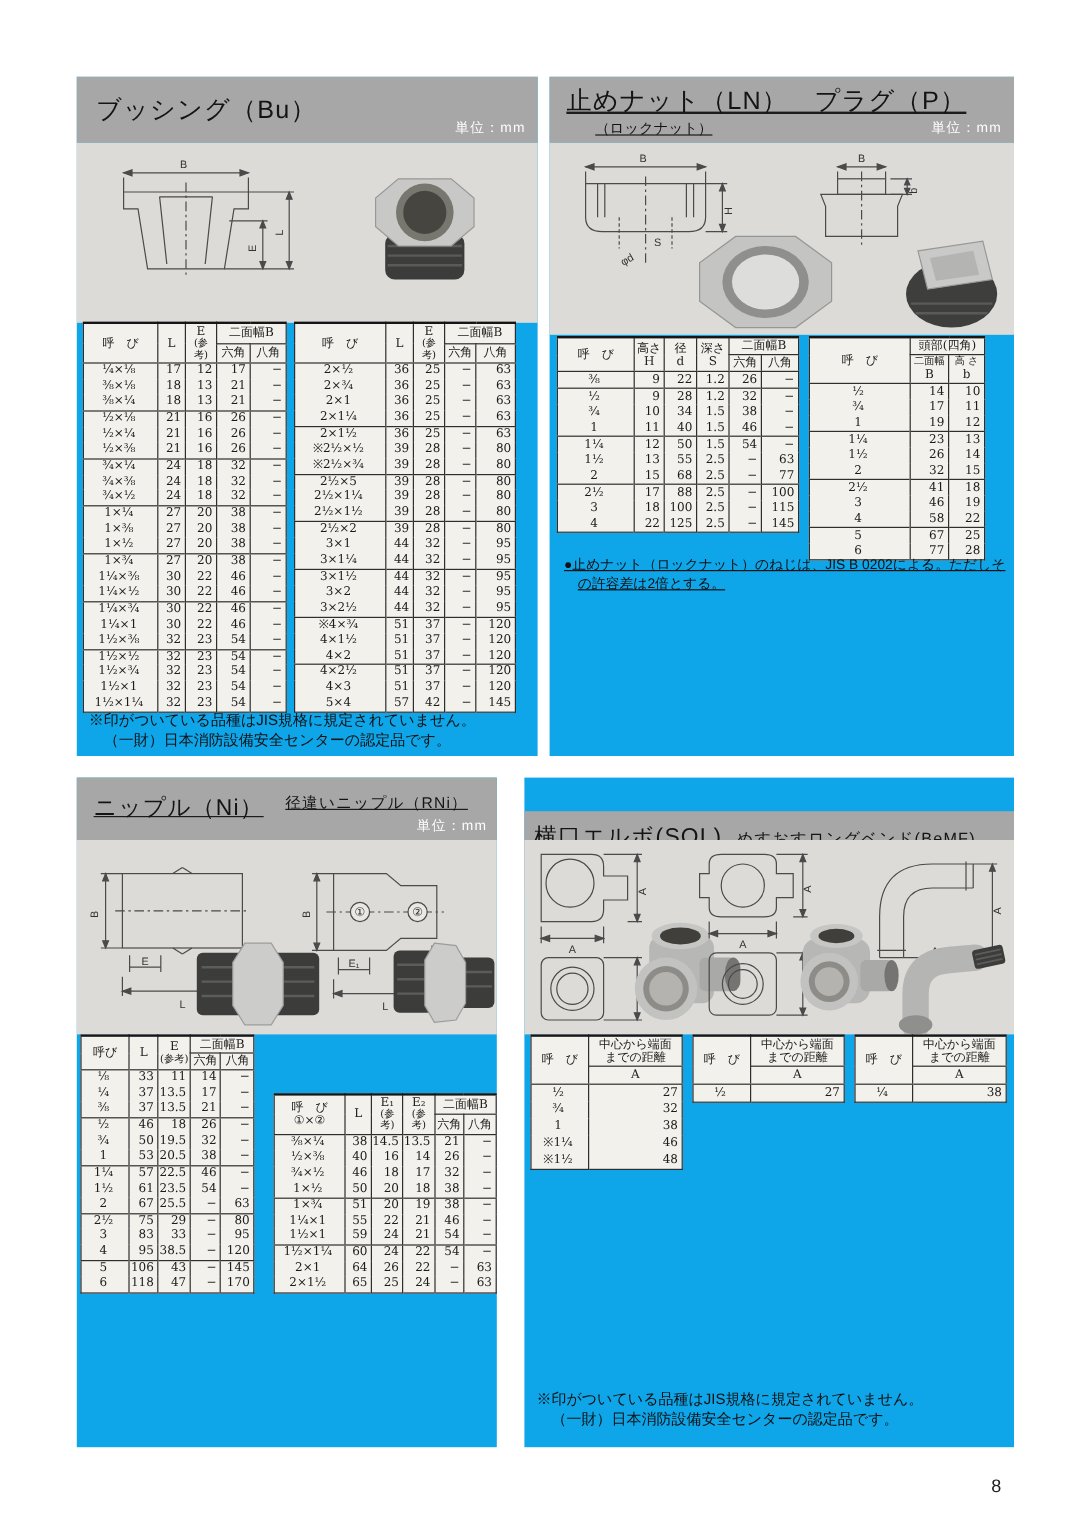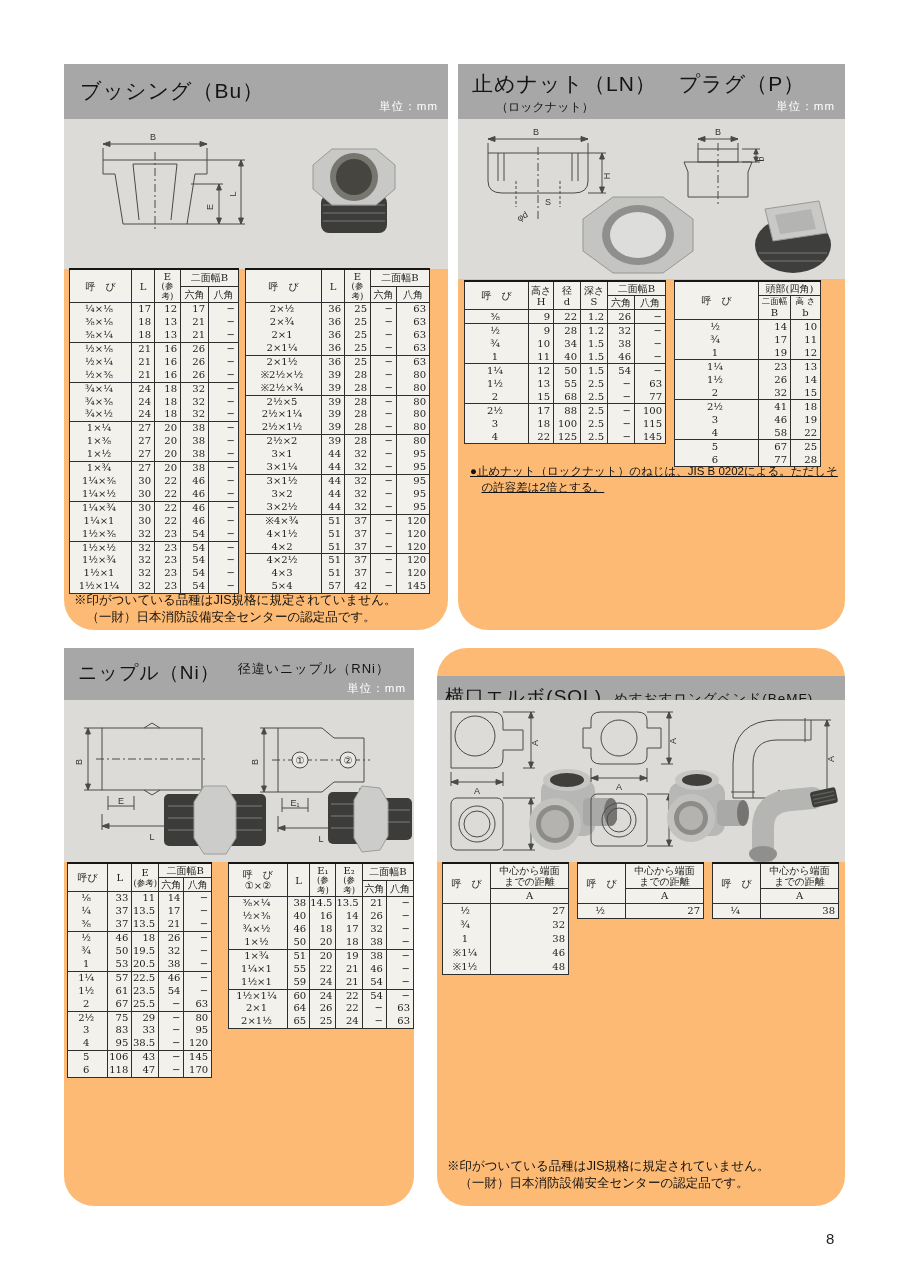--- a/index.html
+++ b/index.html
@@ -5,7 +5,7 @@
   html,body{margin:0;padding:0;}
   body{width:900px;height:1272px;position:relative;background:#ffffff;
        font-family:"Liberation Sans", sans-serif;color:#1c1c1c;}
-  .panel{position:absolute;background:#fdba74;border-radius:30px;}
+  .panel{position:absolute;background:#0ea5e9;}
   .tbar{position:absolute;left:0;top:0;right:0;background:#a7a7a7;}
   .tbar .ptitle{font-size:21px;letter-spacing:1px;color:#141414;}
   .unit{position:absolute;color:#ffffff;font-size:11.5px;letter-spacing:1px;}

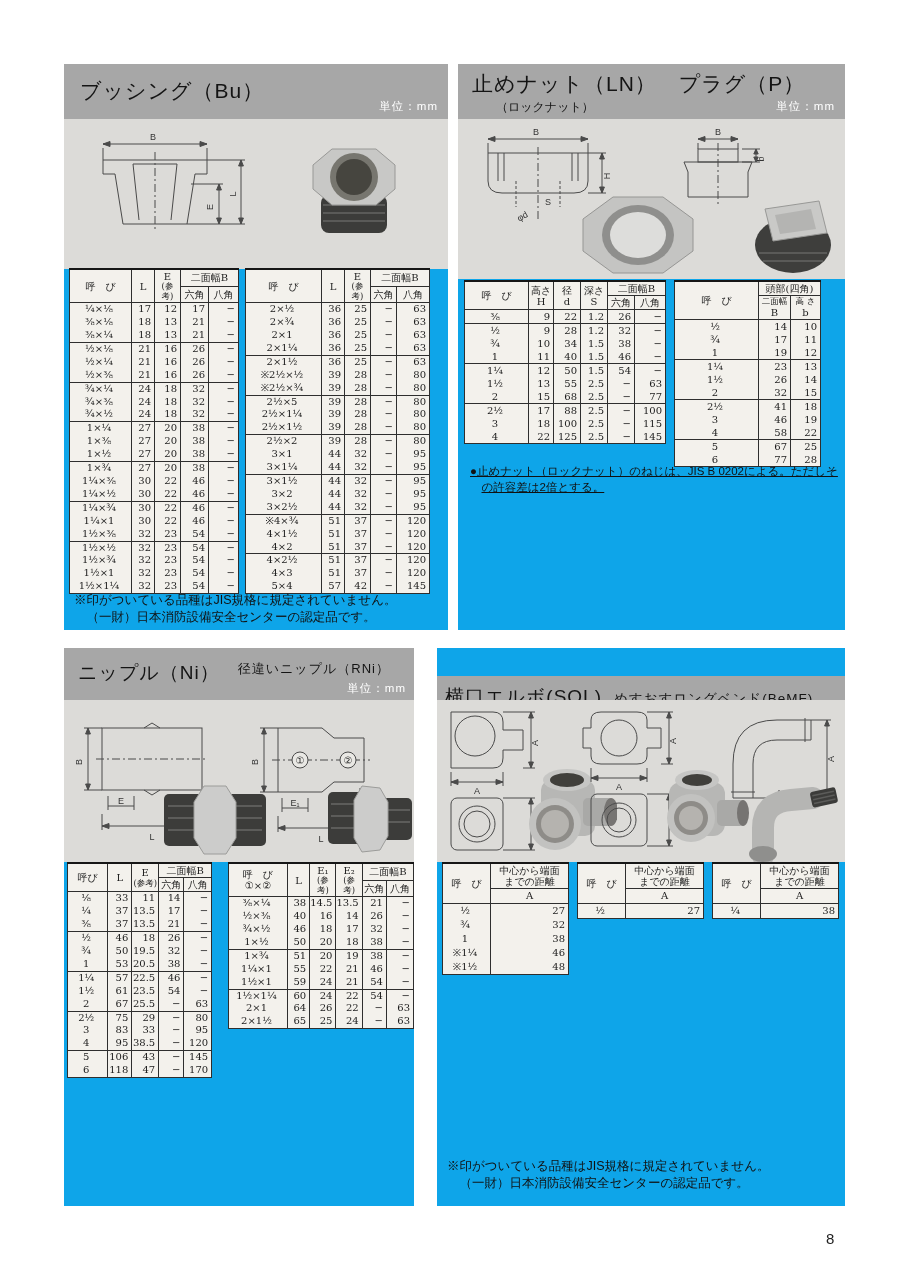--- a/index.html
+++ b/index.html
@@ -452,7 +452,7 @@
 </div>
 
 <div class="panel" style="left:458px;top:64px;width:387px;height:566px;">
-  <div class="tbar" style="height:55px;">
+  <div class="tbar" style="height:55px;text-decoration:underline;">
     <div class="ptitle" style="padding:6px 0 0 14px;">止めナット（LN）　プラグ（P）</div>
     <div class="sub" style="padding:1px 0 0 14px;margin-left:24px;">（ロックナット）</div>
     <span class="unit" style="right:10px;bottom:5px;">単位：mm</span>

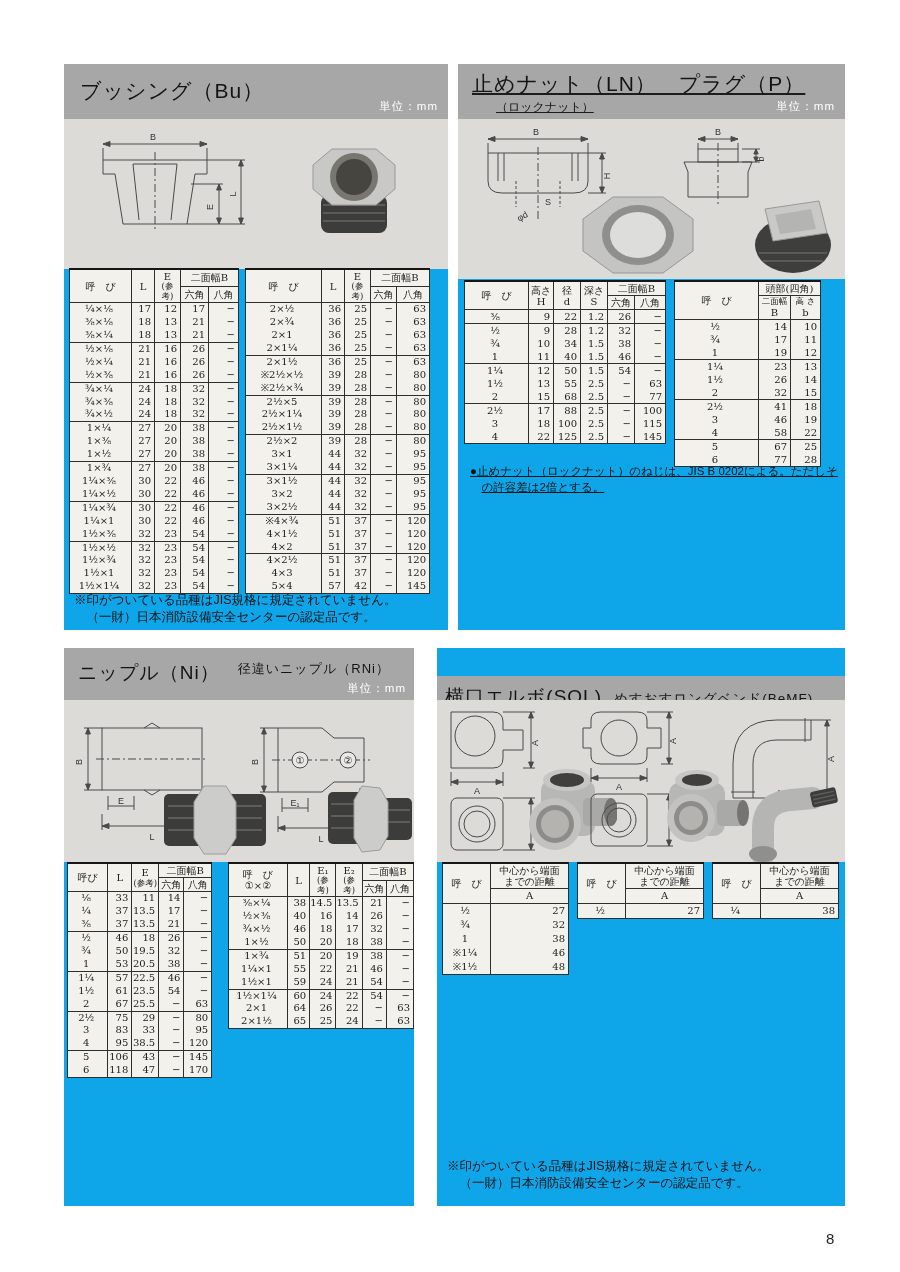--- a/index.html
+++ b/index.html
@@ -717,7 +717,7 @@
 
 <div class="panel" style="left:64px;top:648px;width:350px;height:558px;">
   <div class="tbar" style="height:52px;">
-    <div style="display:flex;gap:18px;padding:12px 0 0 14px;">
+    <div style="display:flex;gap:18px;padding:12px 0 0 14px;text-decoration:underline;">
       <span class="ptitle" style="font-size:19px;">ニップル（Ni）</span>
       <span class="ptitle" style="font-size:13px;">径違いニップル（RNi）</span>
     </div>

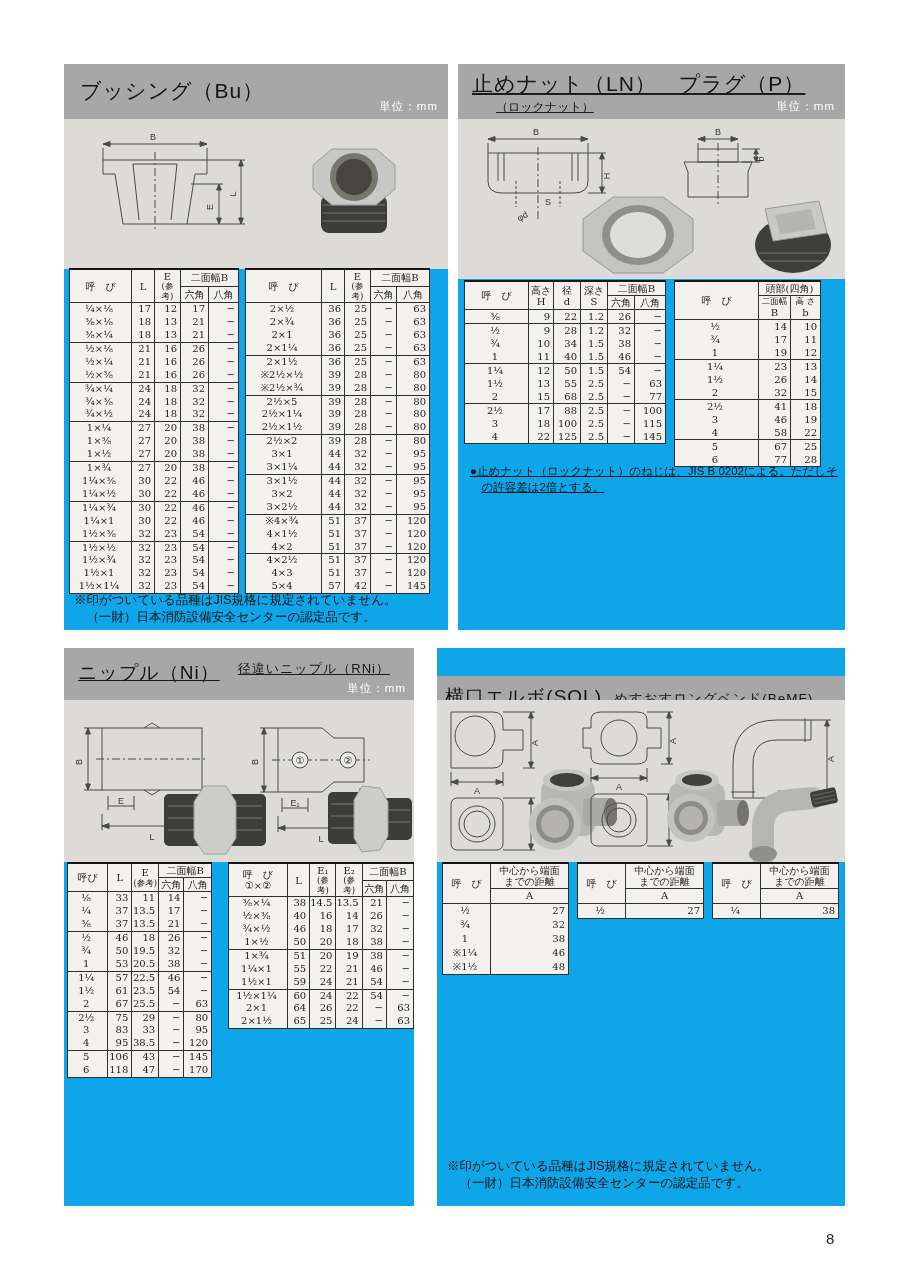--- a/index.html
+++ b/index.html
@@ -806,7 +806,7 @@
       <polygon points="36,4 54,6 62,20 62,54 54,68 36,70 28,56 28,18" fill="#cccccb" stroke="#9c9c9a"></polygon>
     </svg>
   </div>
-  <div class="tablewrap" style="left:3px;top:214px;gap:16px;">
+  <div class="tablewrap" style="left:3px;top:214px;gap:16px;align-items:flex-end;">
     <table class="data t-ni">
       <colgroup>
           <col style="width:42px">

